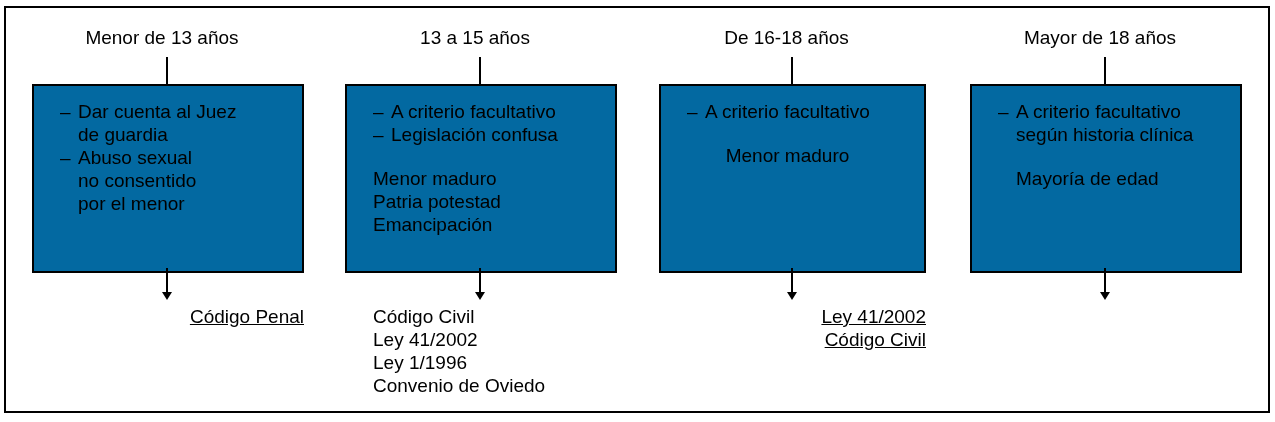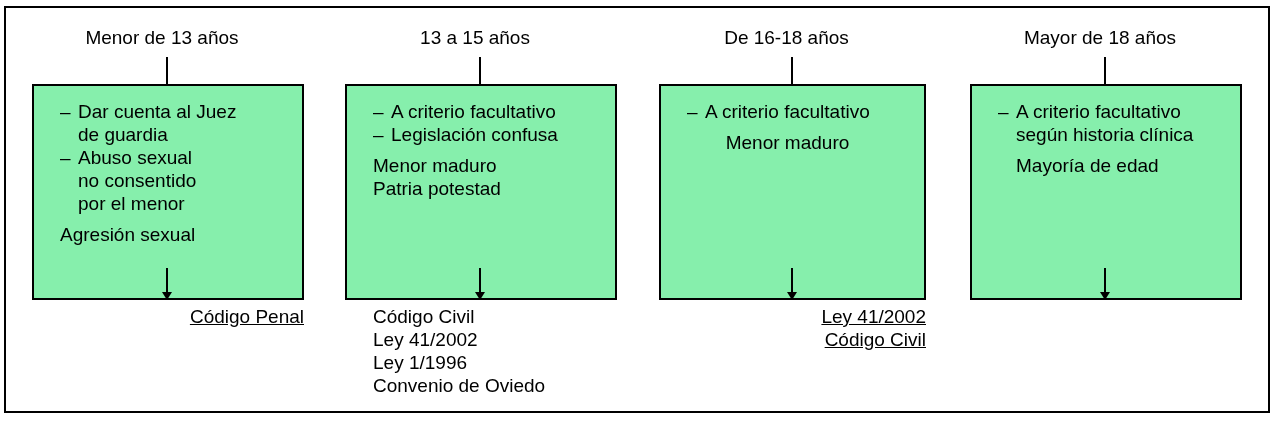--- a/index.html
+++ b/index.html
@@ -44,10 +44,10 @@
   .box{
     position:absolute;
     top:84px;
-    height:216px;
+    height:189px;
     border:2px solid #000000;
     box-sizing:border-box;
-    background:#86efac;
+    background:#0369a1;
   }
   .box-inner{
     position:absolute;

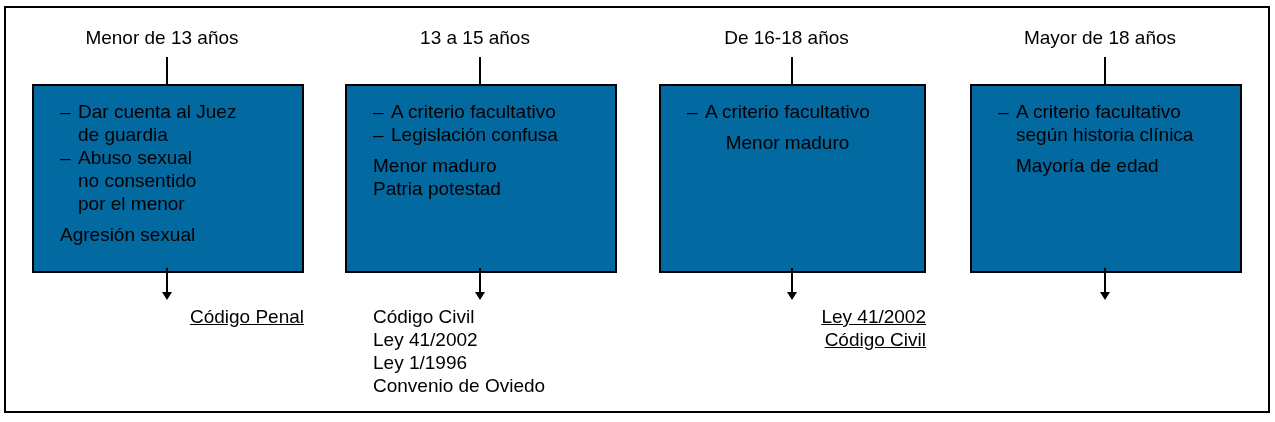--- a/index.html
+++ b/index.html
@@ -58,7 +58,7 @@
   .bullet-line{ display:block; white-space:nowrap; }
   .bullet-line .dash{ display:inline-block; width:18px; }
   .cont-line{ display:block; white-space:nowrap; padding-left:18px; }
-  .sub-block{ font-size:19px; line-height:23px; margin-top:8px; }
+  .sub-block{ font-size:19px; line-height:23px; margin-top:21px; }
   .sub-line{ display:block; white-space:nowrap; }
   
   .arrow{

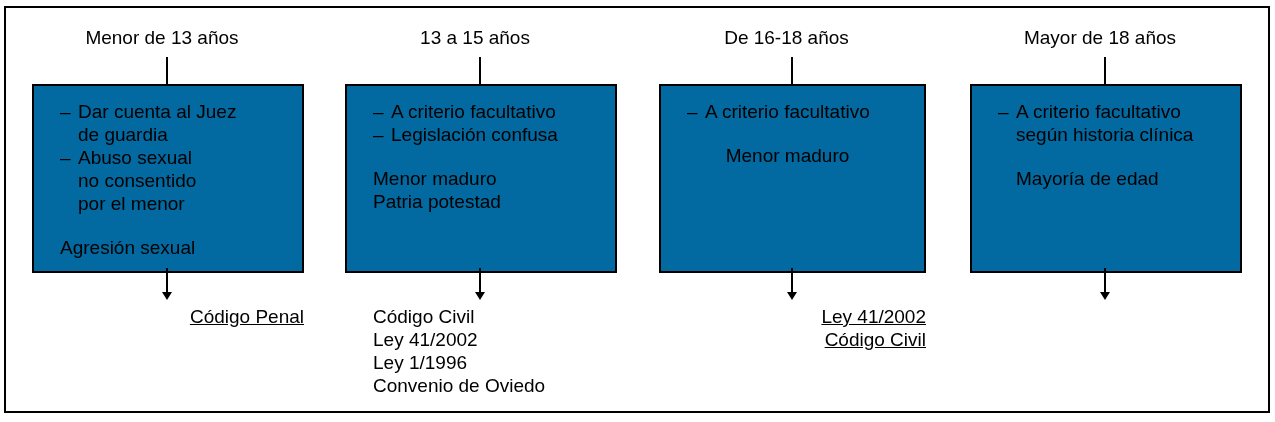--- a/index.html
+++ b/index.html
@@ -157,6 +157,7 @@
         <div class="sub-block">
           <span class="sub-line">Menor maduro</span>
           <span class="sub-line">Patria potestad</span>
+          <span class="sub-line">Emancipación</span>
         </div>
       </div>
     </div>

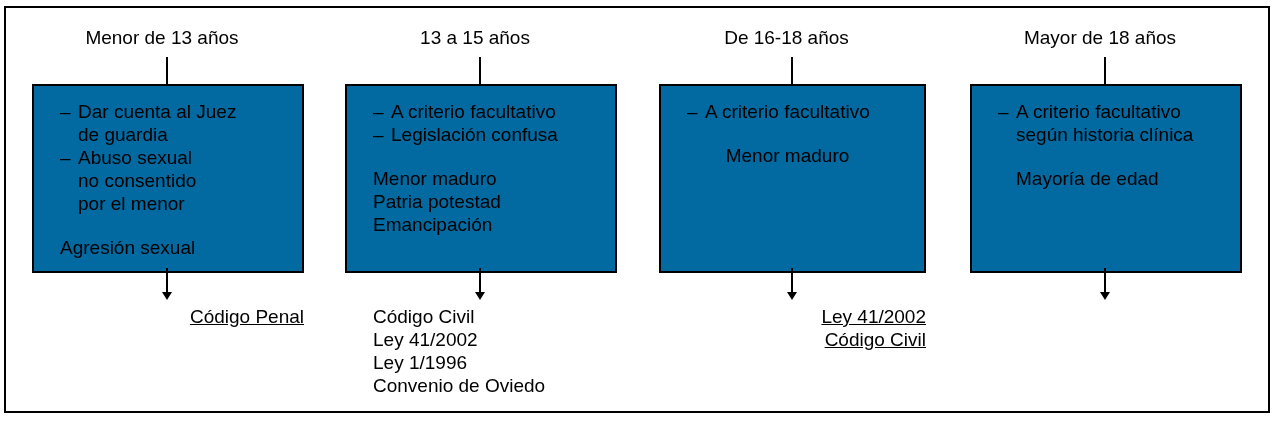--- a/index.html
+++ b/index.html
@@ -134,9 +134,6 @@
           <span class="cont-line">no consentido</span>
           <span class="cont-line">por el menor</span>
         </div>
-        <div class="sub-block">
-          <span class="sub-line">Agresión sexual</span>
-        </div>
       </div>
     </div>
     <div class="arrow"></div>

